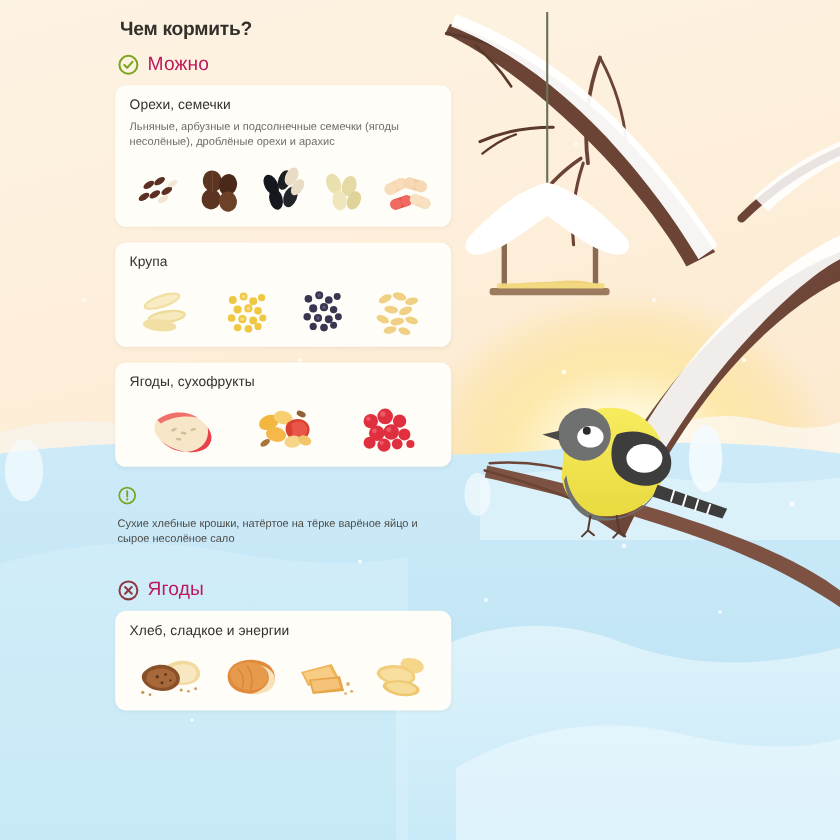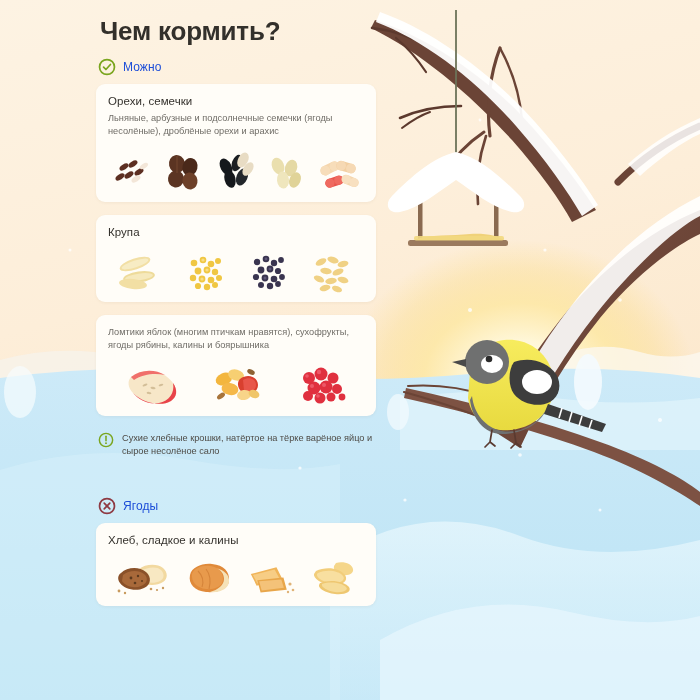--- a/index.html
+++ b/index.html
@@ -29,7 +29,7 @@
   .page-title {
     margin: 0;
     padding: 16px 0 0 4px;
-    font-size: 26px;
+    font-size: 16px;
     font-weight: bold;
     color: #33302b;
     letter-spacing: -0.2px;

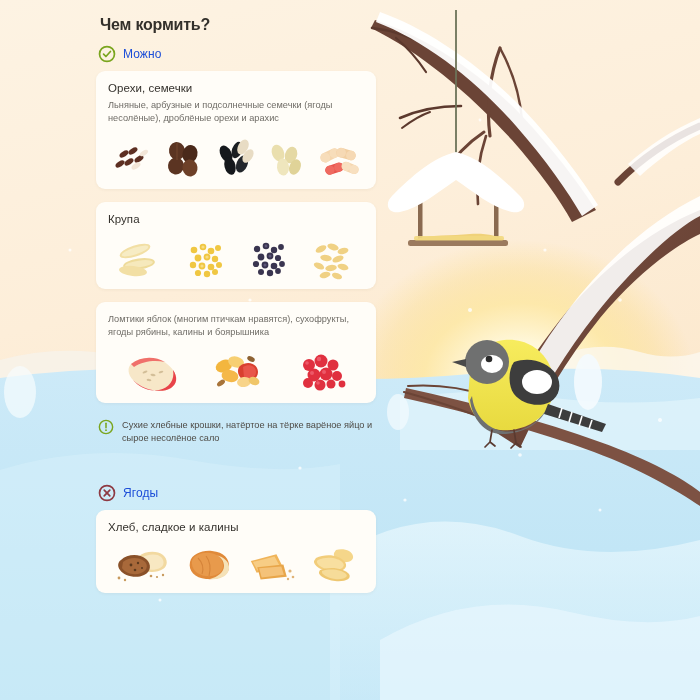--- a/index.html
+++ b/index.html
@@ -42,8 +42,8 @@
     padding: 11px 0 8px 2px;
   }
   .section-head .sh-label {
-    font-size: 12px;
-    color: #1d4ed8;
+    font-size: 16px;
+    color: #be185d;
     letter-spacing: 0.1px;
   }
   .badge-icon {

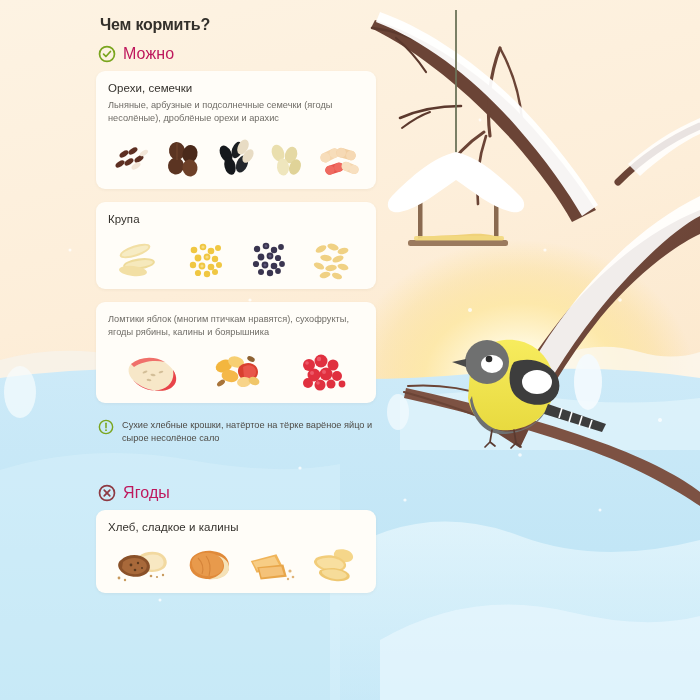--- a/index.html
+++ b/index.html
@@ -415,6 +415,7 @@
     </div>
 
     <div class="card">
+      <div class="card-title">Ягоды, сухофрукты</div>
       <p class="card-desc">Ломтики яблок (многим птичкам нравятся), сухофрукты, ягоды рябины, калины и боярышника</p>
       <div class="icon-row">
 

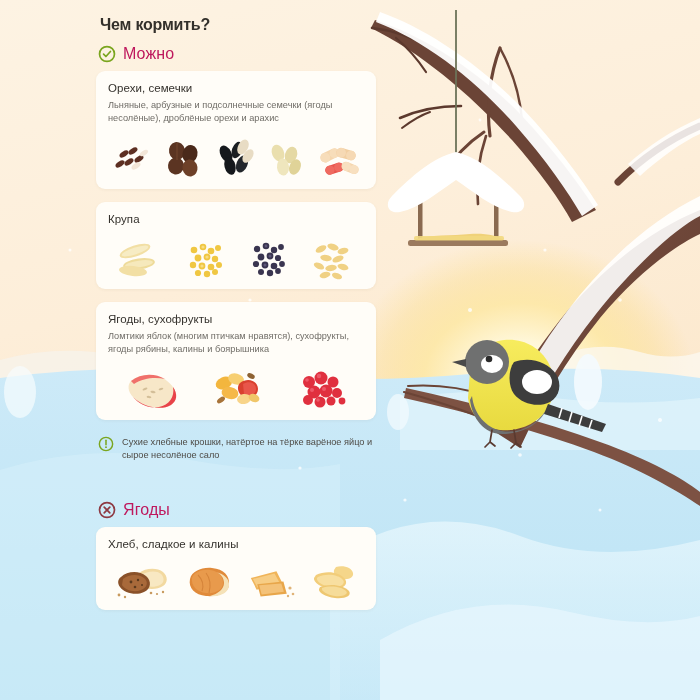--- a/index.html
+++ b/index.html
@@ -416,7 +416,6 @@
 
     <div class="card">
       <div class="card-title">Ягоды, сухофрукты</div>
-      <p class="card-desc">Ломтики яблок (многим птичкам нравятся), сухофрукты, ягоды рябины, калины и боярышника</p>
       <div class="icon-row">
 
         <svg class="food-icon" width="62" height="44" viewBox="0 0 62 44">

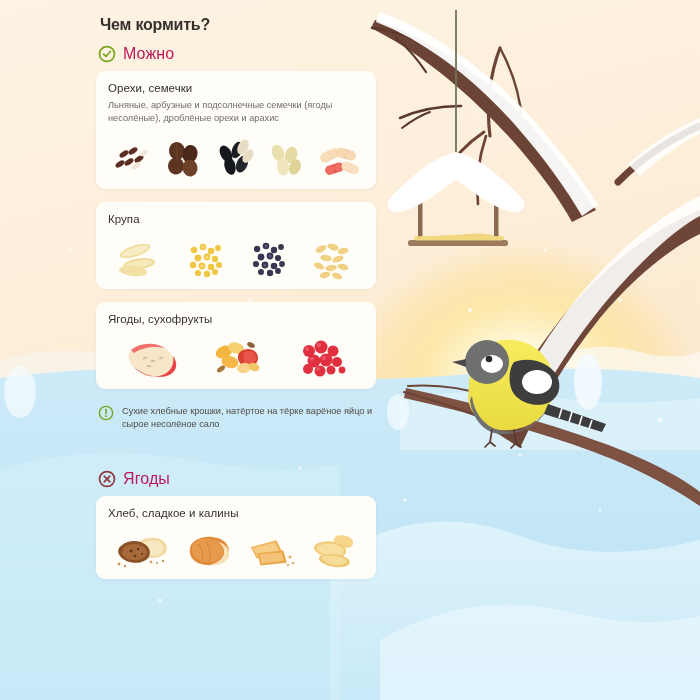--- a/index.html
+++ b/index.html
@@ -88,7 +88,8 @@
     align-items: flex-start;
     gap: 8px;
     padding: 2px 0 0 2px;
-    margin-bottom: 28px;
+    margin-bottom: 16px;
+    flex-direction: column;
   }
   .note-text {
     font-size: 9.2px;

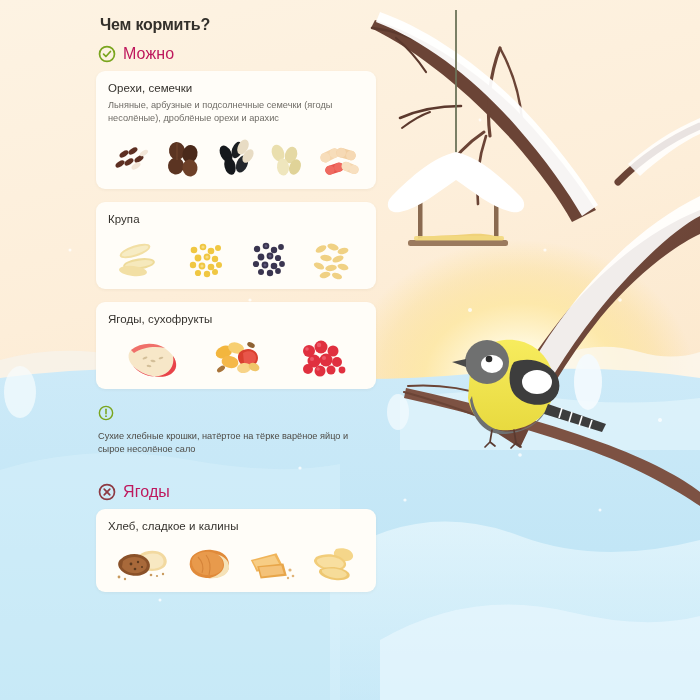--- a/index.html
+++ b/index.html
@@ -486,7 +486,7 @@
     </div>
 
     <div class="card">
-      <div class="card-title">Хлеб, сладкое и калины</div>
+      <div class="card-title">Хлеб, сладкое и энергии</div>
       <div class="icon-row tight">
 
         <svg class="food-icon" width="60" height="38" viewBox="0 0 60 38">

